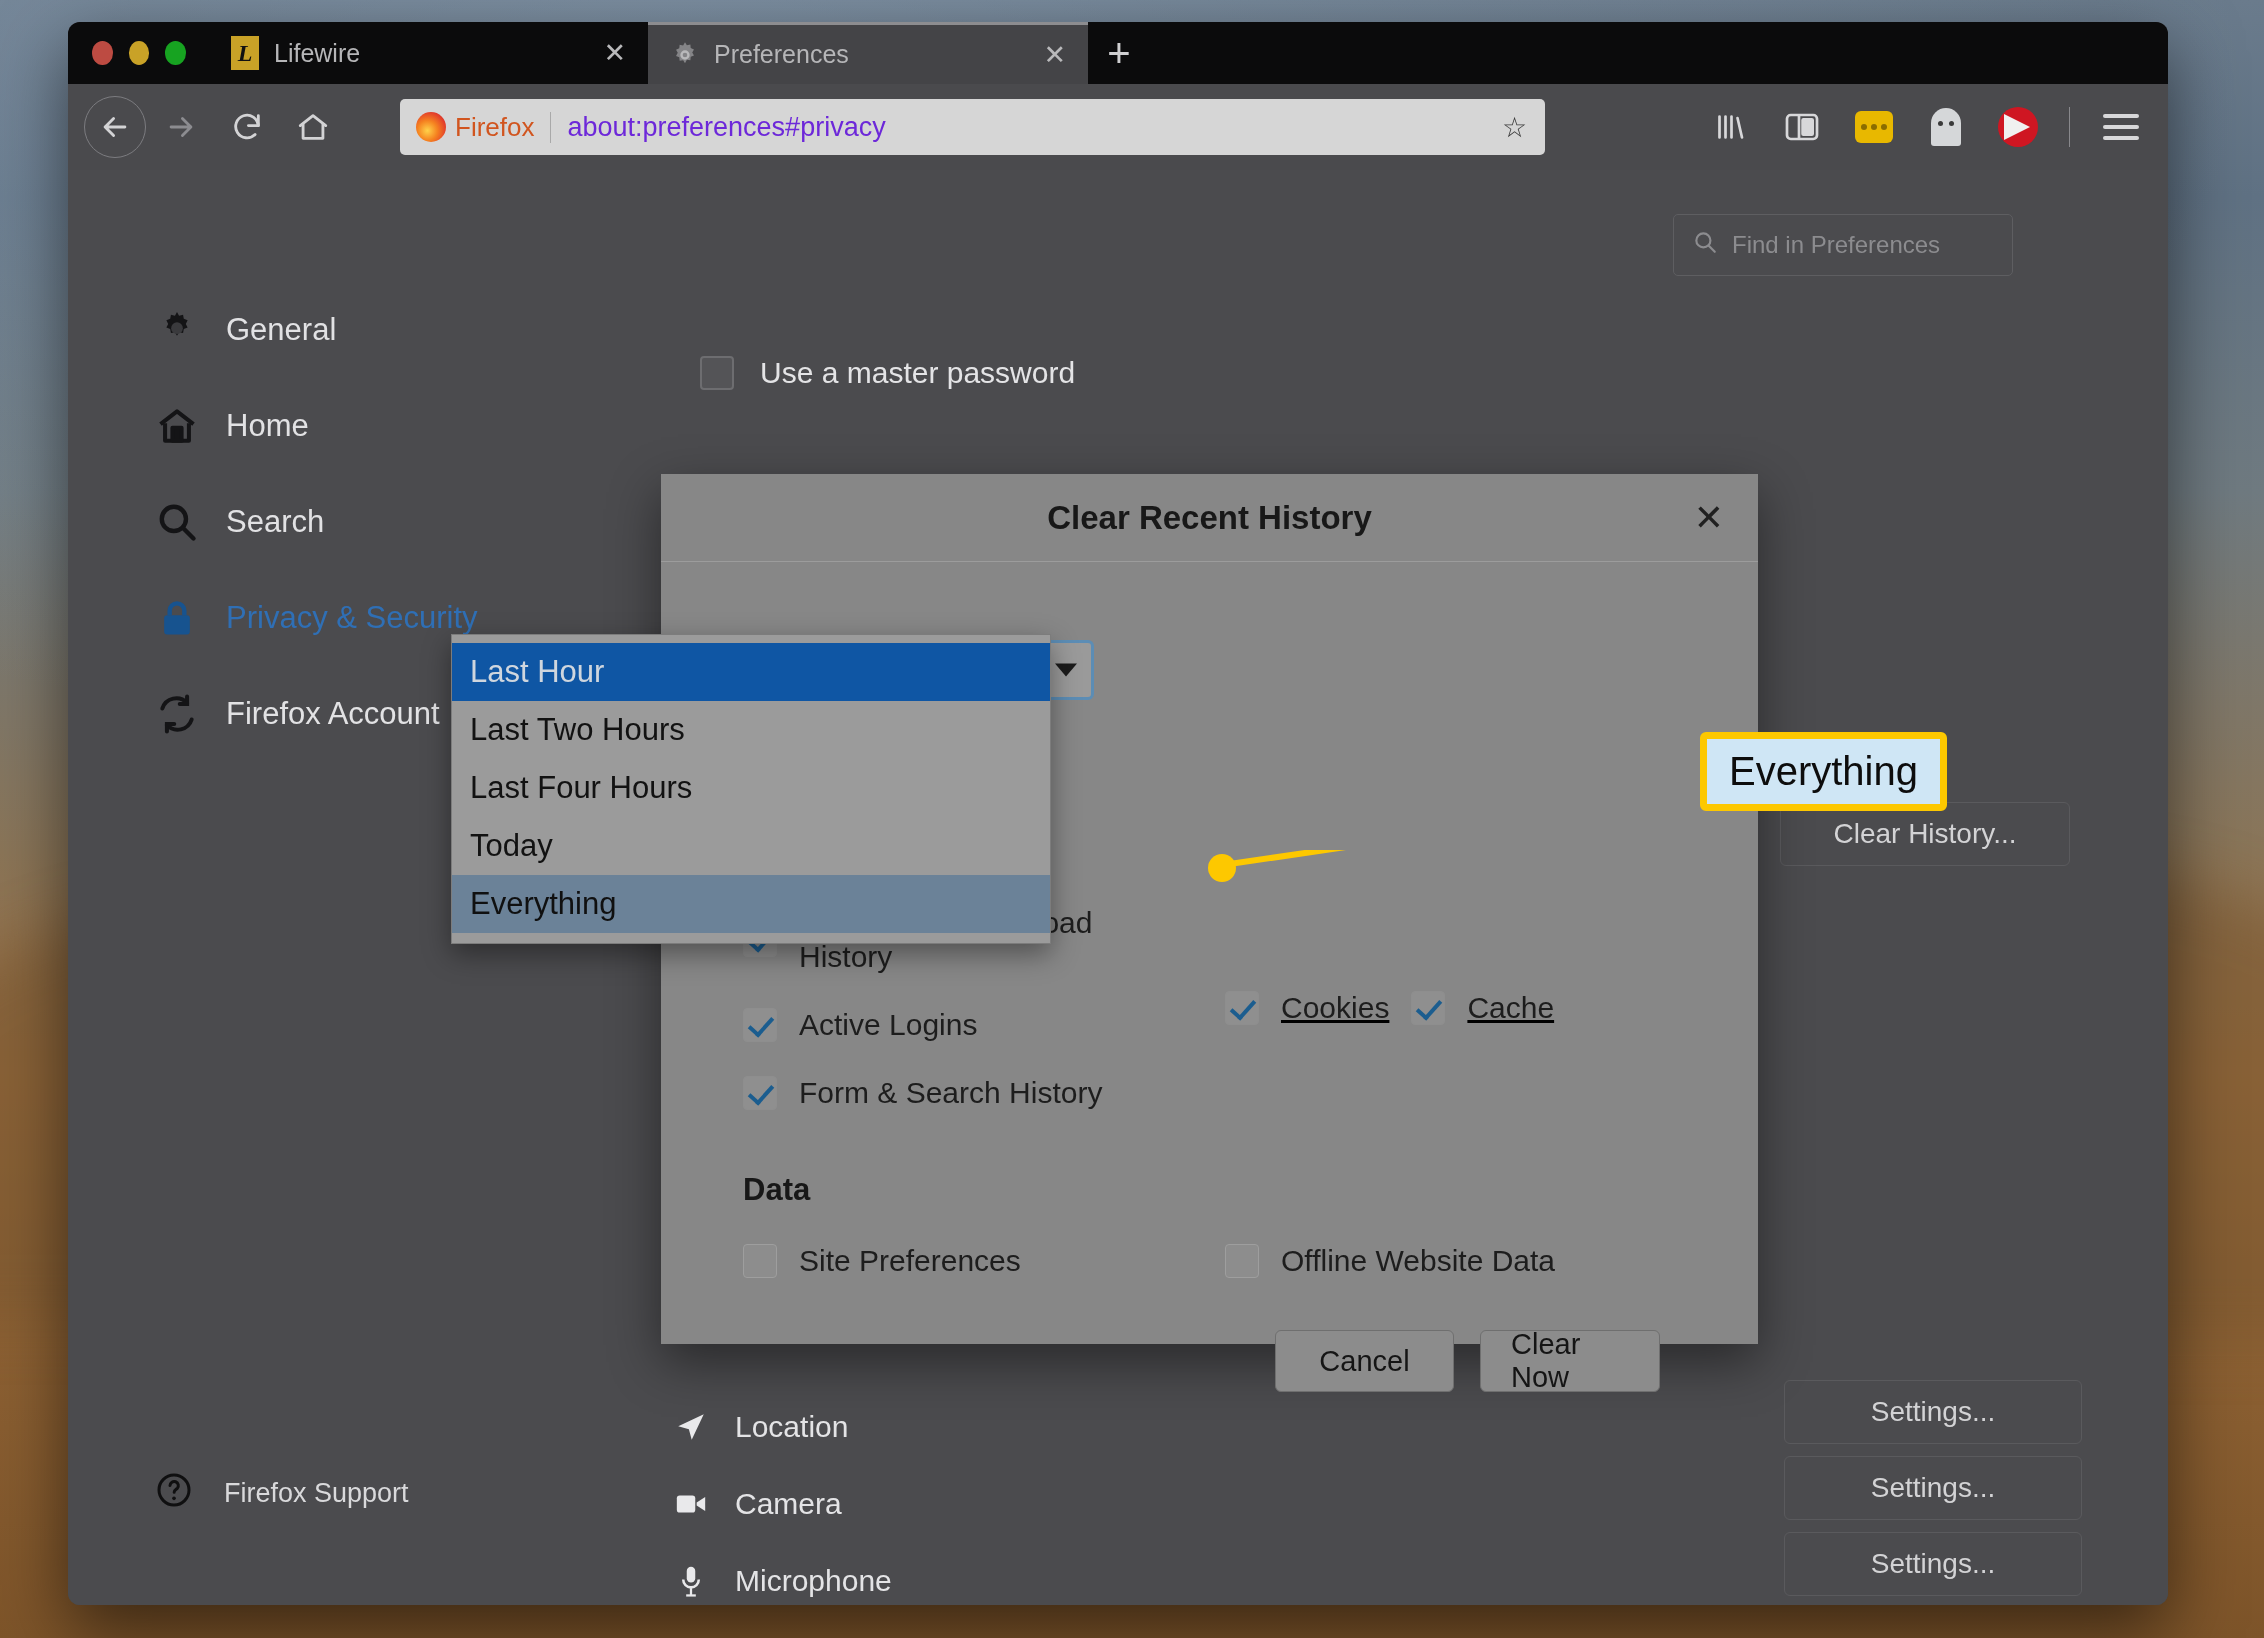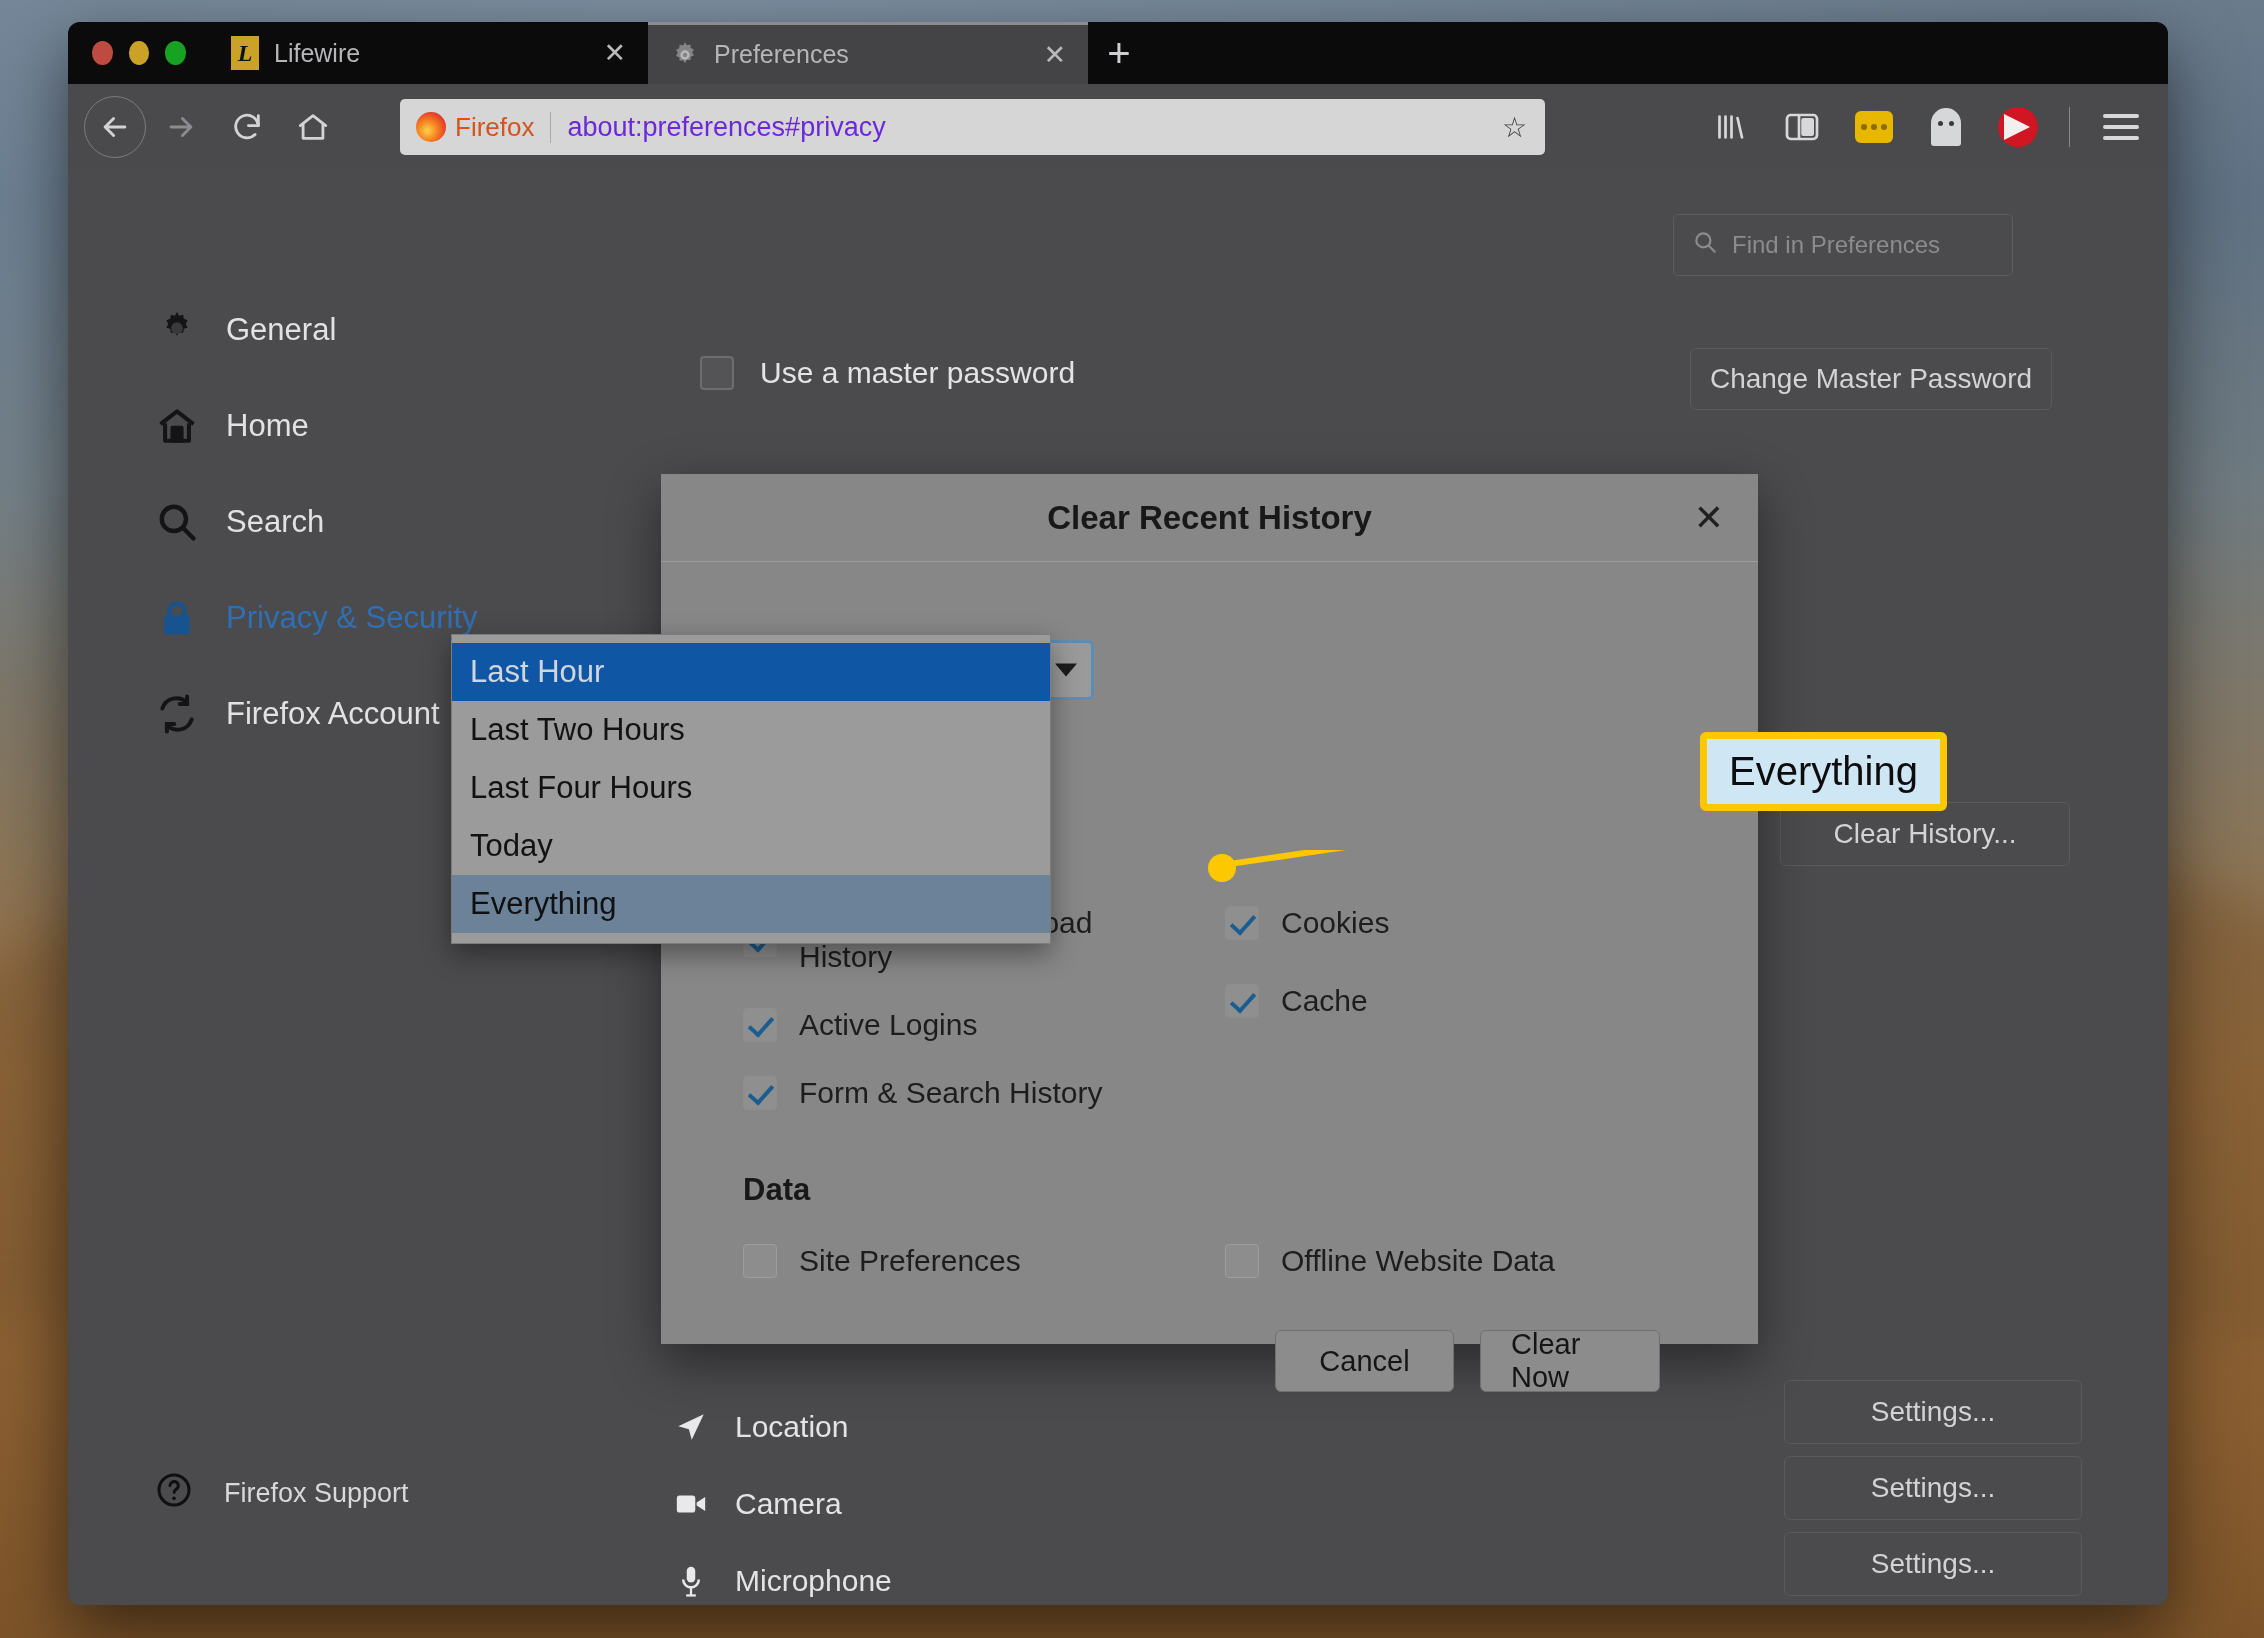--- a/index.html
+++ b/index.html
@@ -501,7 +501,6 @@
         <span class="cbox"></span>
         <span>Use a master password</span>
       </div>
-      <div class="ghost-btn" style="left:1622px; top:178px; width:362px; height:62px;">Change Master Password</div>
 
       <div class="ghost-btn" style="left:1712px; top:632px; width:290px; height:64px;">Clear History...</div>
 

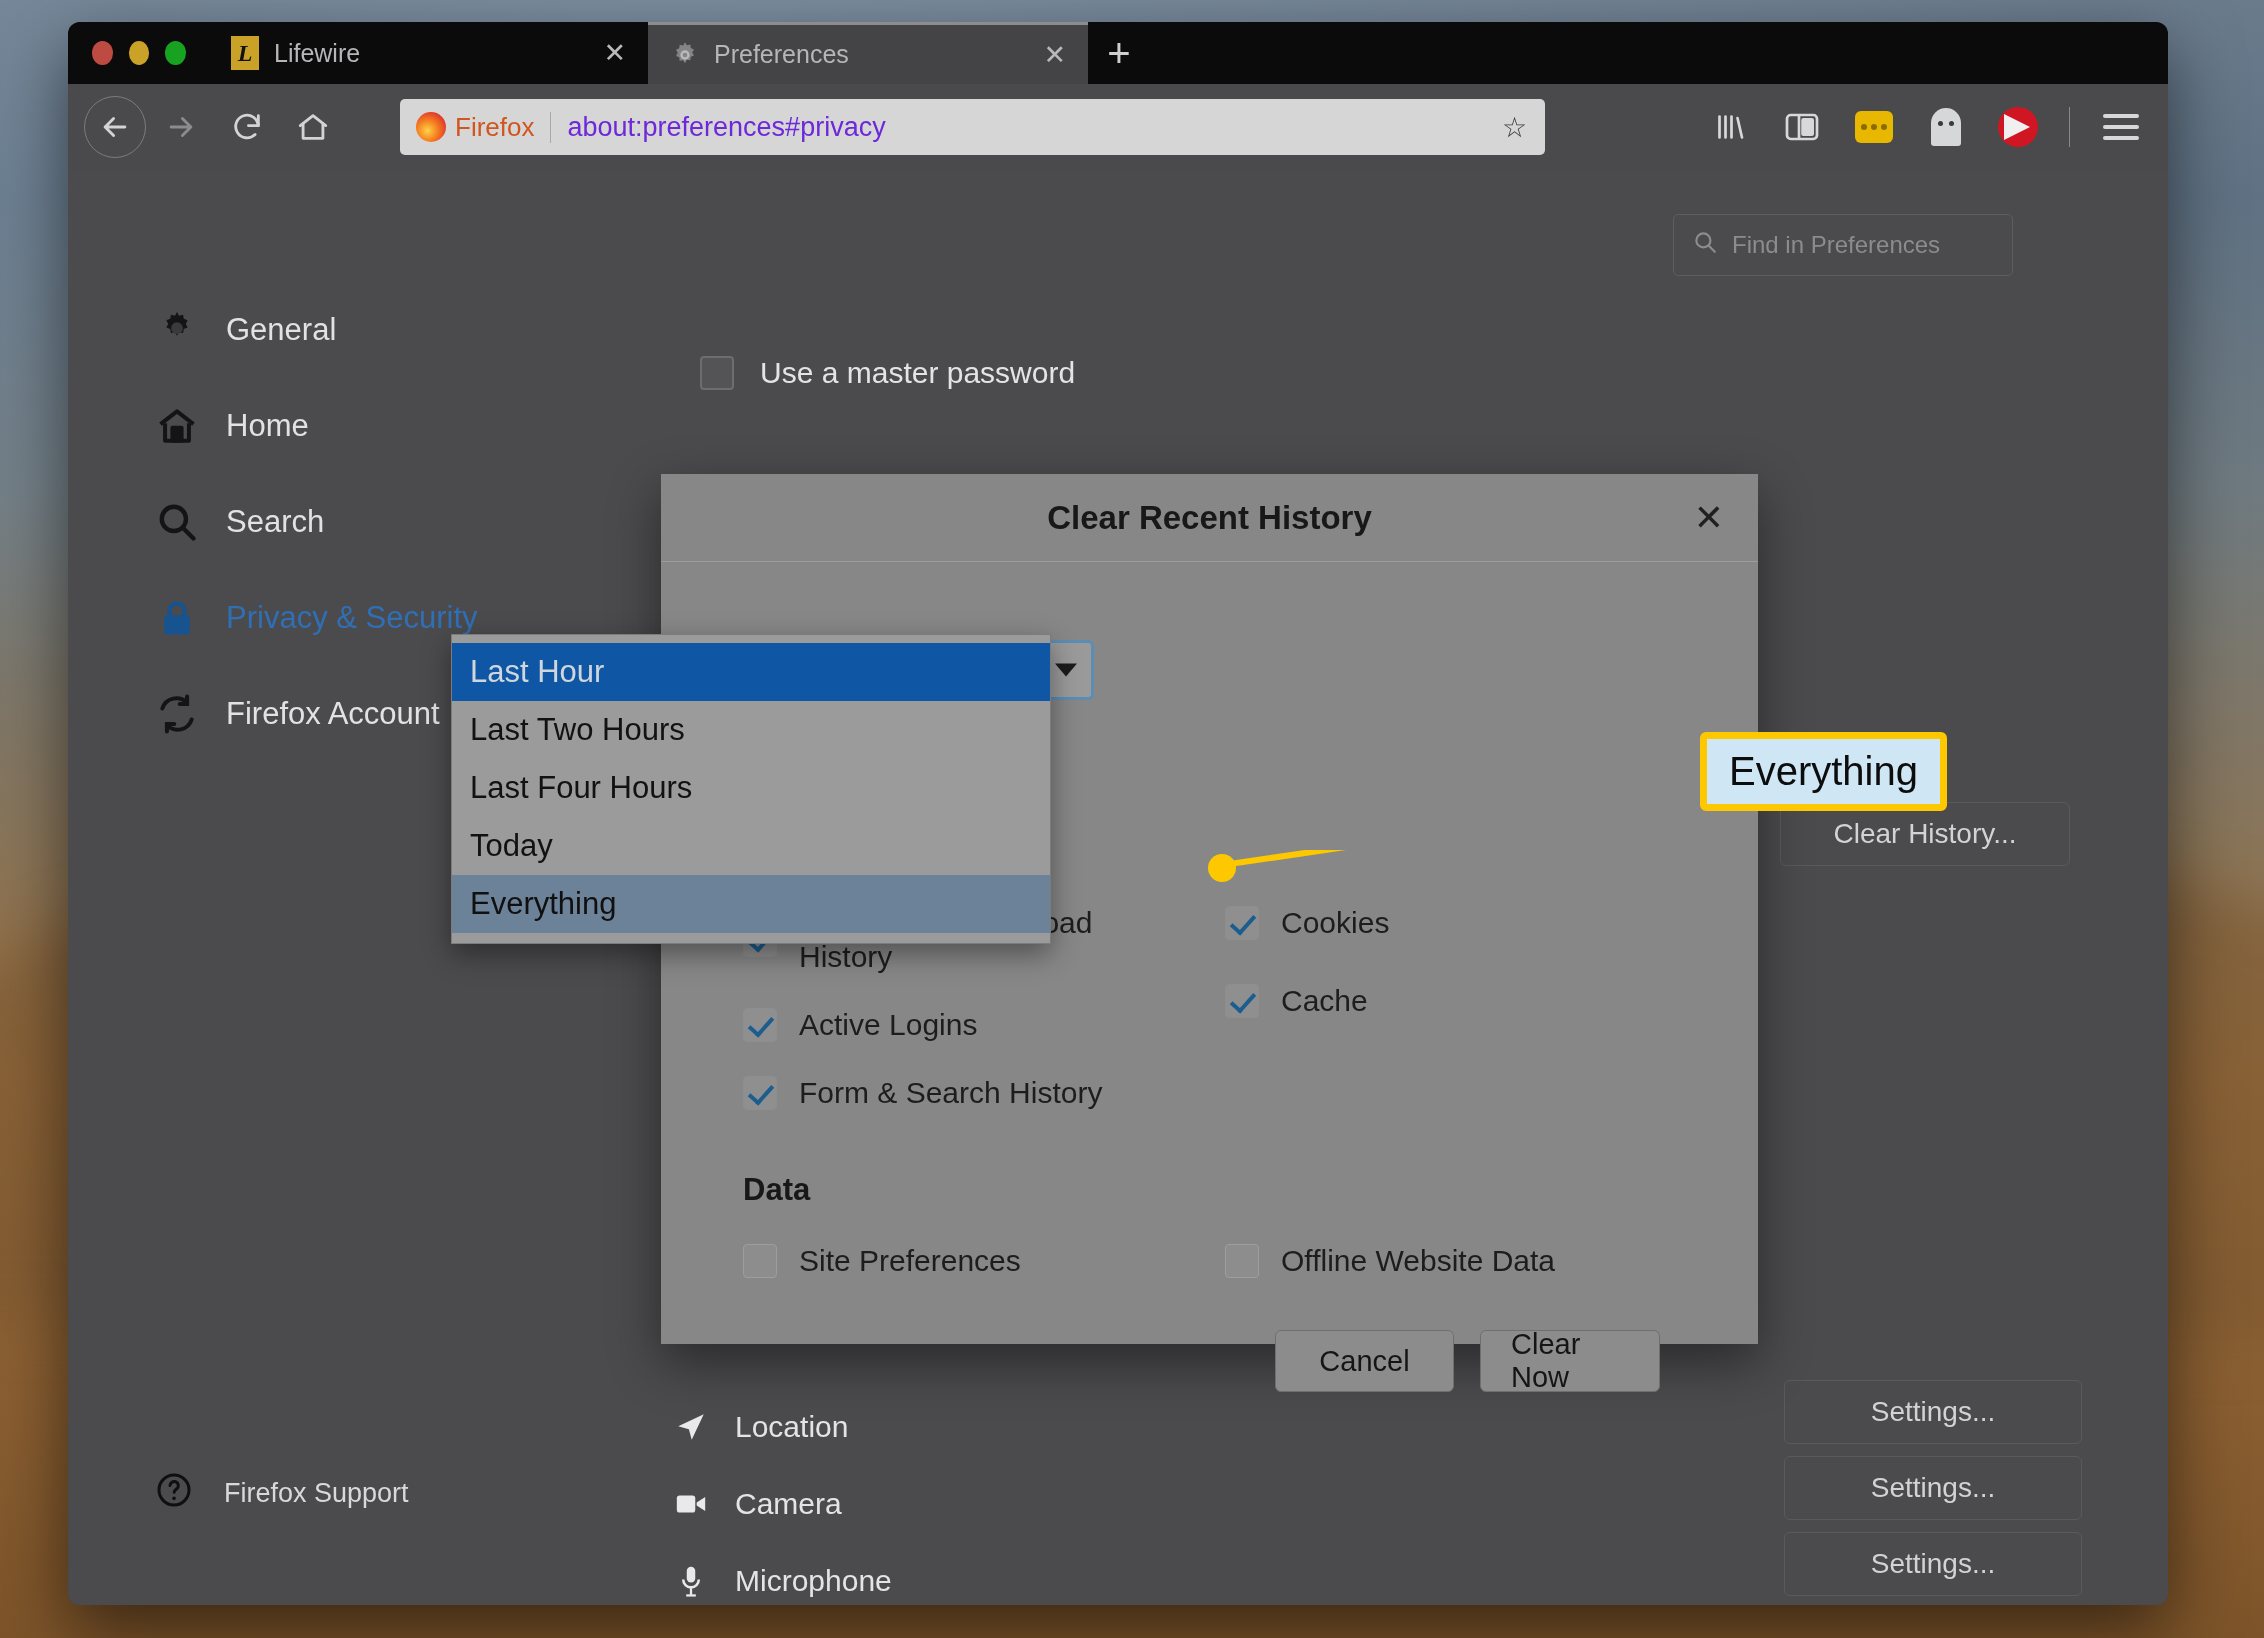--- a/index.html
+++ b/index.html
@@ -569,7 +569,7 @@
             <span>Form &amp; Search History</span>
           </div>
         </div>
-        <div style="flex:1; display:flex; flex-direction:column; gap:44px; padding-left:52px;">
+        <div style="flex:1; display:flex; gap:22px; padding-left:52px;text-decoration:underline;">
           <div class="dlg-check">
             <span class="cbox-on"></span>
             <span>Cookies</span>

